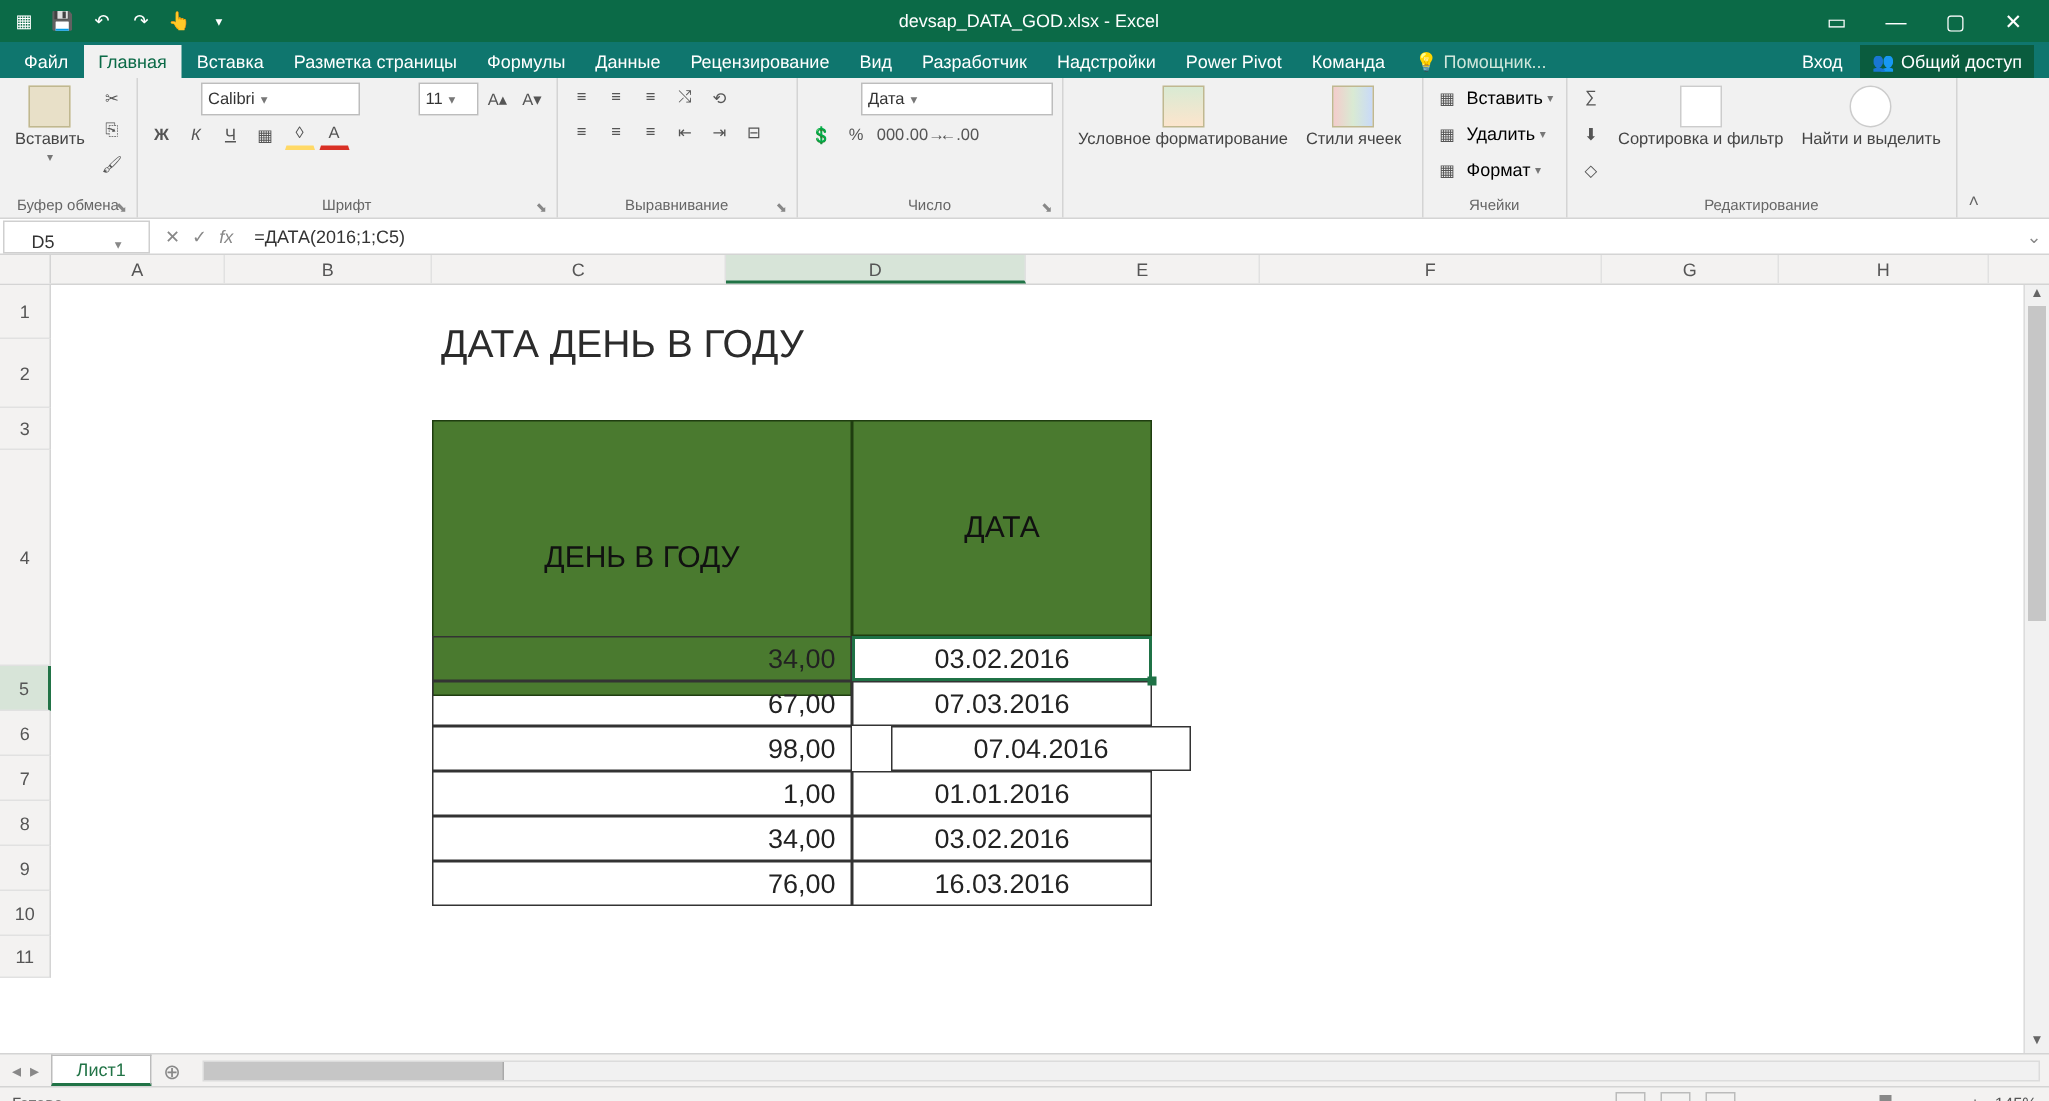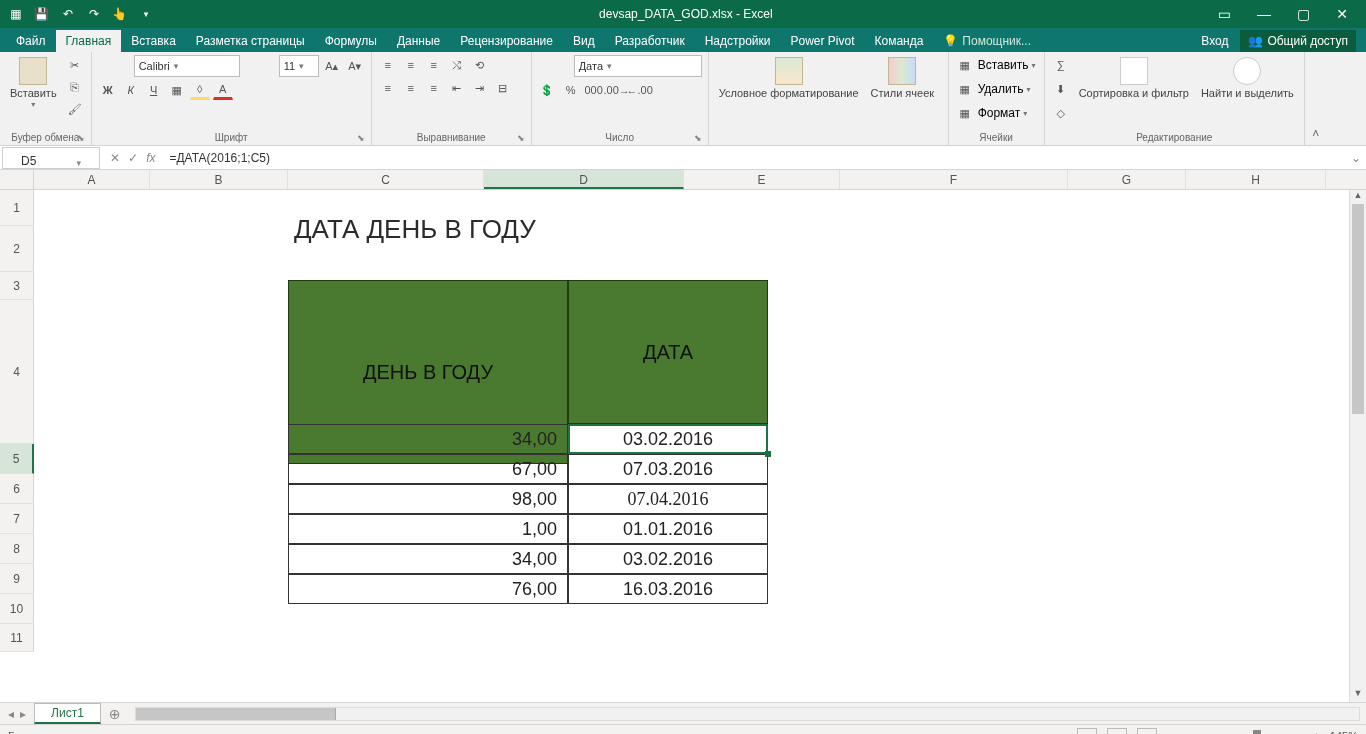--- a/index.html
+++ b/index.html
@@ -331,7 +331,7 @@
         <div class="datac right" style="position: absolute; left: 254px; top: 284px; width: 280px; height: 30px;">67,00</div>
         <div class="datac center" style="position: absolute; left: 534px; top: 284px; width: 200px; height: 30px;">07.03.2016</div>
         <div class="datac right" style="position: absolute; left: 254px; top: 314px; width: 280px; height: 30px;">98,00</div>
-        <div class="datac center" style="position: absolute; left: 534px; top: 314px; width: 200px; height: 30px; font-family: Liberation Serif, serif;">07.04.2016</div>
+        <div class="datac center" style="position: absolute; left: 560px; top: 314px; width: 200px; height: 30px;">07.04.2016</div>
         <div class="datac right" style="position: absolute; left: 254px; top: 344px; width: 280px; height: 30px;">1,00</div>
         <div class="datac center" style="position: absolute; left: 534px; top: 344px; width: 200px; height: 30px;">01.01.2016</div>
         <div class="datac right" style="position: absolute; left: 254px; top: 374px; width: 280px; height: 30px;">34,00</div>

